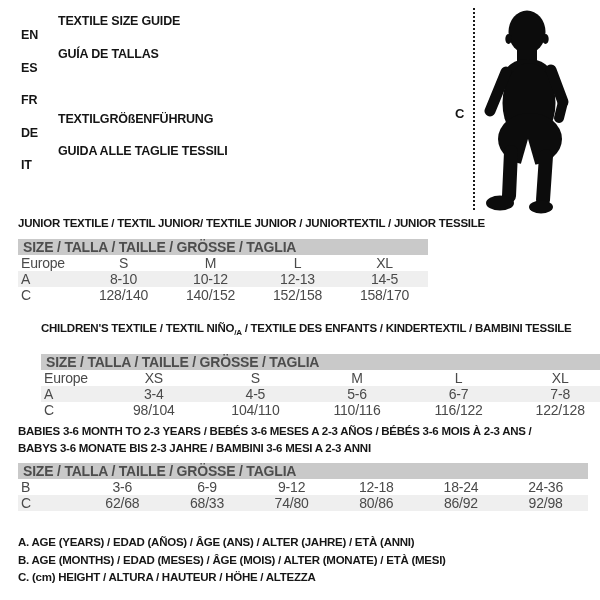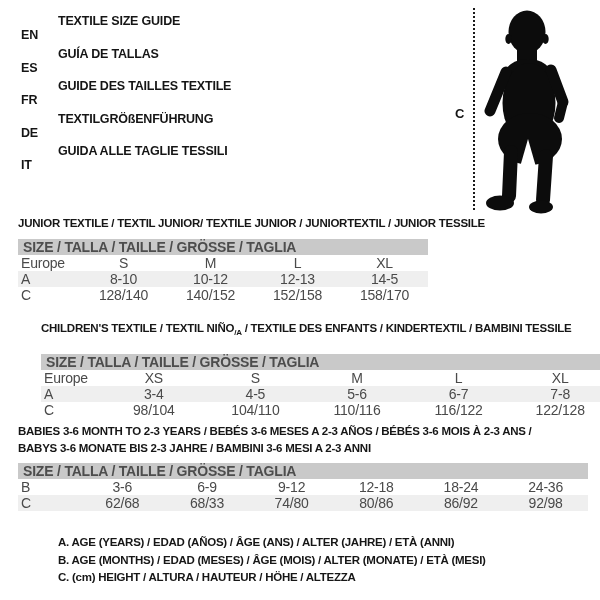--- a/index.html
+++ b/index.html
@@ -63,7 +63,6 @@
     </div>
     <div class="lang-row">
       <span class="lang-code">FR</span>
-      <span class="lang-title">GUIDE DES TAILLES TEXTILE</span>
     </div>
     <div class="lang-row">
       <span class="lang-code">DE</span>

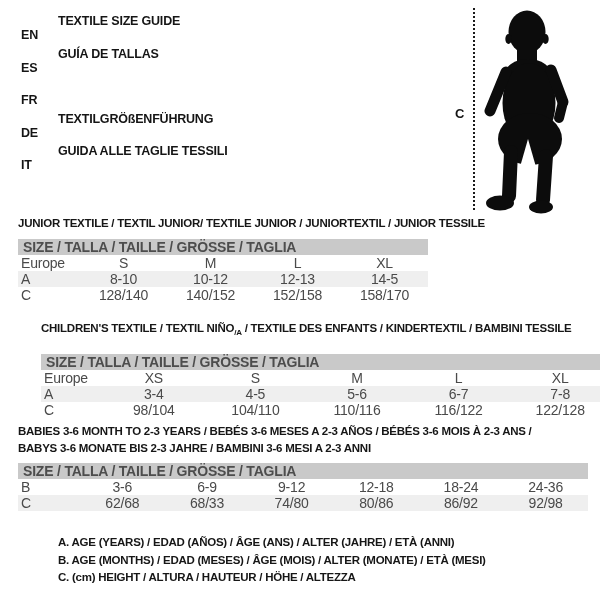--- a/index.html
+++ b/index.html
@@ -44,7 +44,7 @@
   .sub { vertical-align:sub; font-size:8px; }
 
   
-  .notes { position:absolute; left:18px; top:534px;margin-left:40px; }
+  .notes { position:absolute; left:18px; top:534px; }
   .note-line { font-weight:bold; font-size:11.5px; letter-spacing:-0.25px; line-height:17.5px; color:#161616; white-space:nowrap; }
 </style>
 </head>

